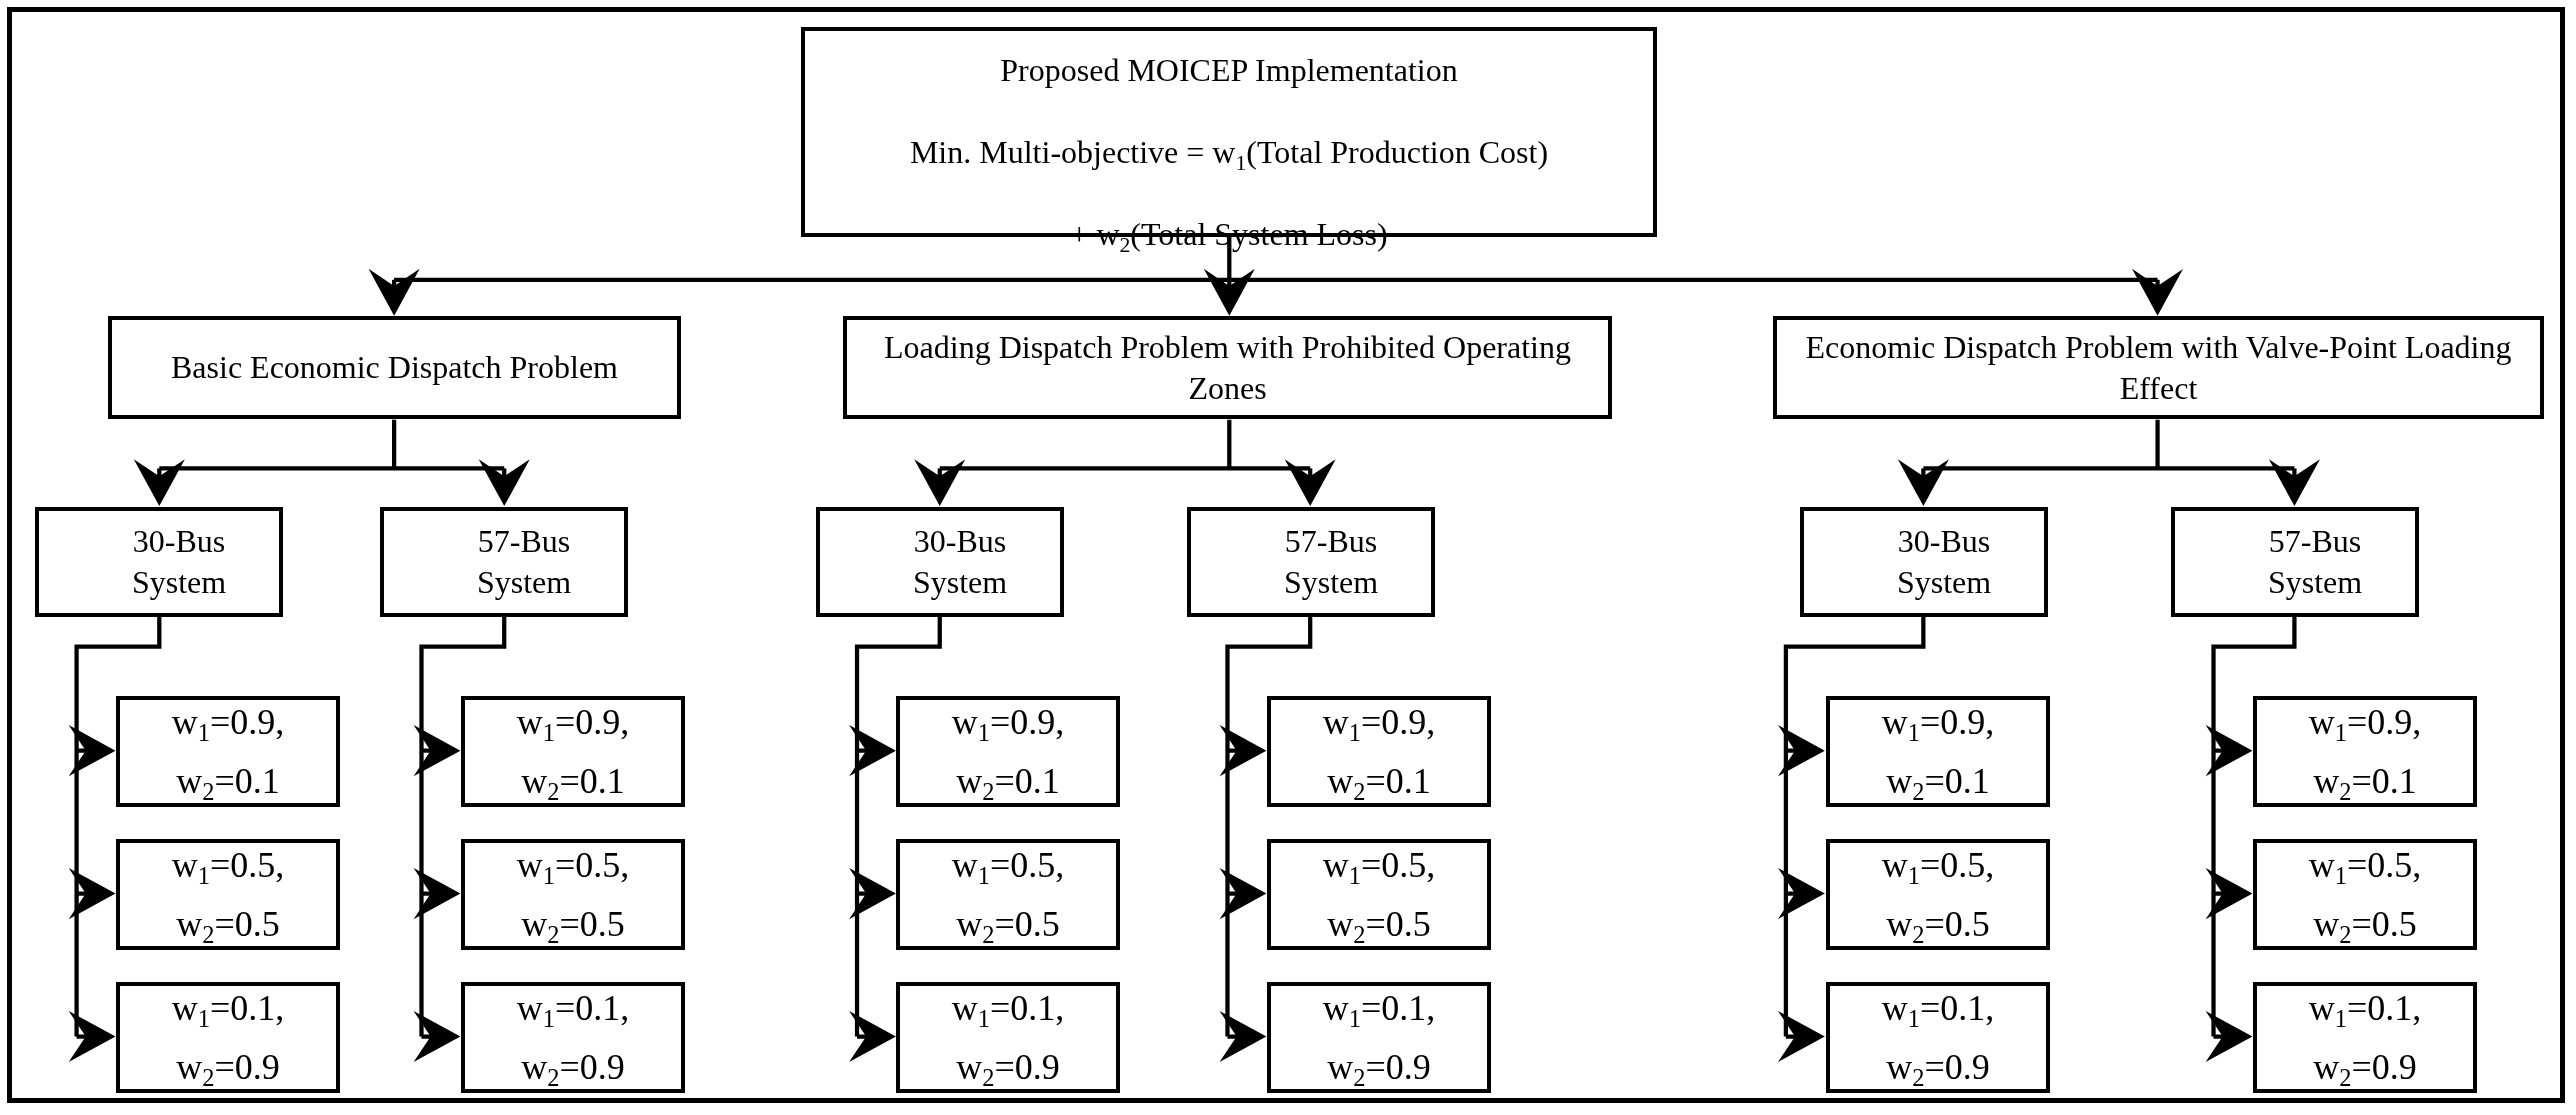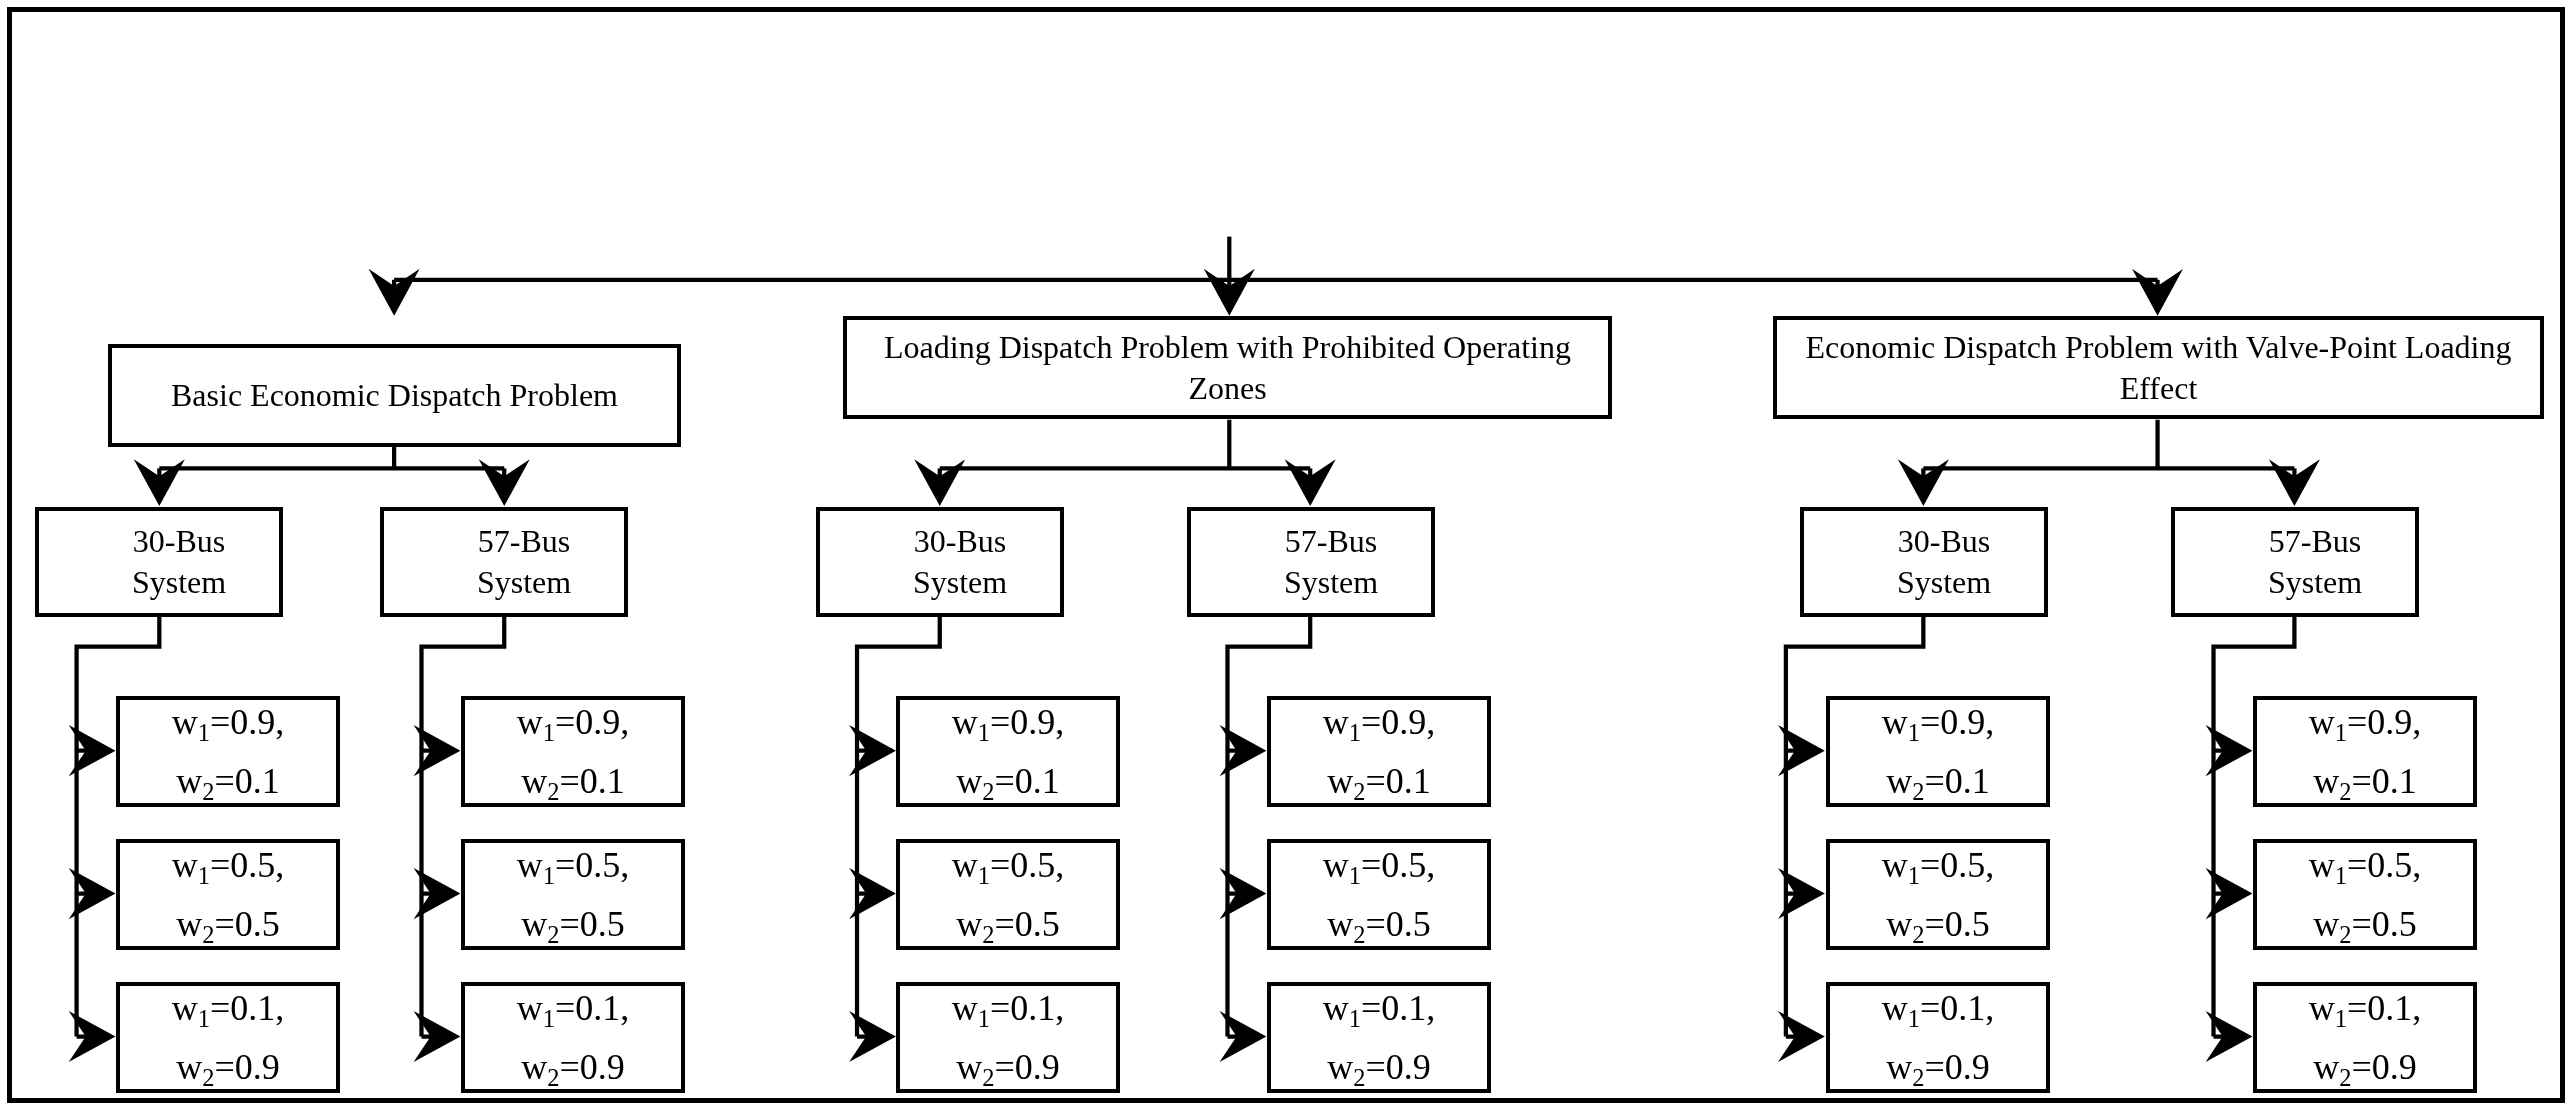--- a/index.html
+++ b/index.html
@@ -133,6 +133,13 @@
     </g>
   </svg>
 
+  <div class="node node-root" id="root-node" style="left:801px; top:27px; width:856px; height:210px;">
+    <span class="txt">
+      <span>Proposed MOICEP Implementation</span><br>
+      <span><span>Min. Multi-objective  =  w</span><sub>1</sub><span>(Total Production Cost)</span></span><br>
+      <span><span>+ w</span><sub>2</sub><span>(Total System Loss)</span></span>
+    </span>
+  </div>
 
   <div class="node node-l2" style="left:108px; top:316px; width:573px; height:103px;margin-top:28px;">
     <span class="txt">Basic Economic Dispatch Problem</span>

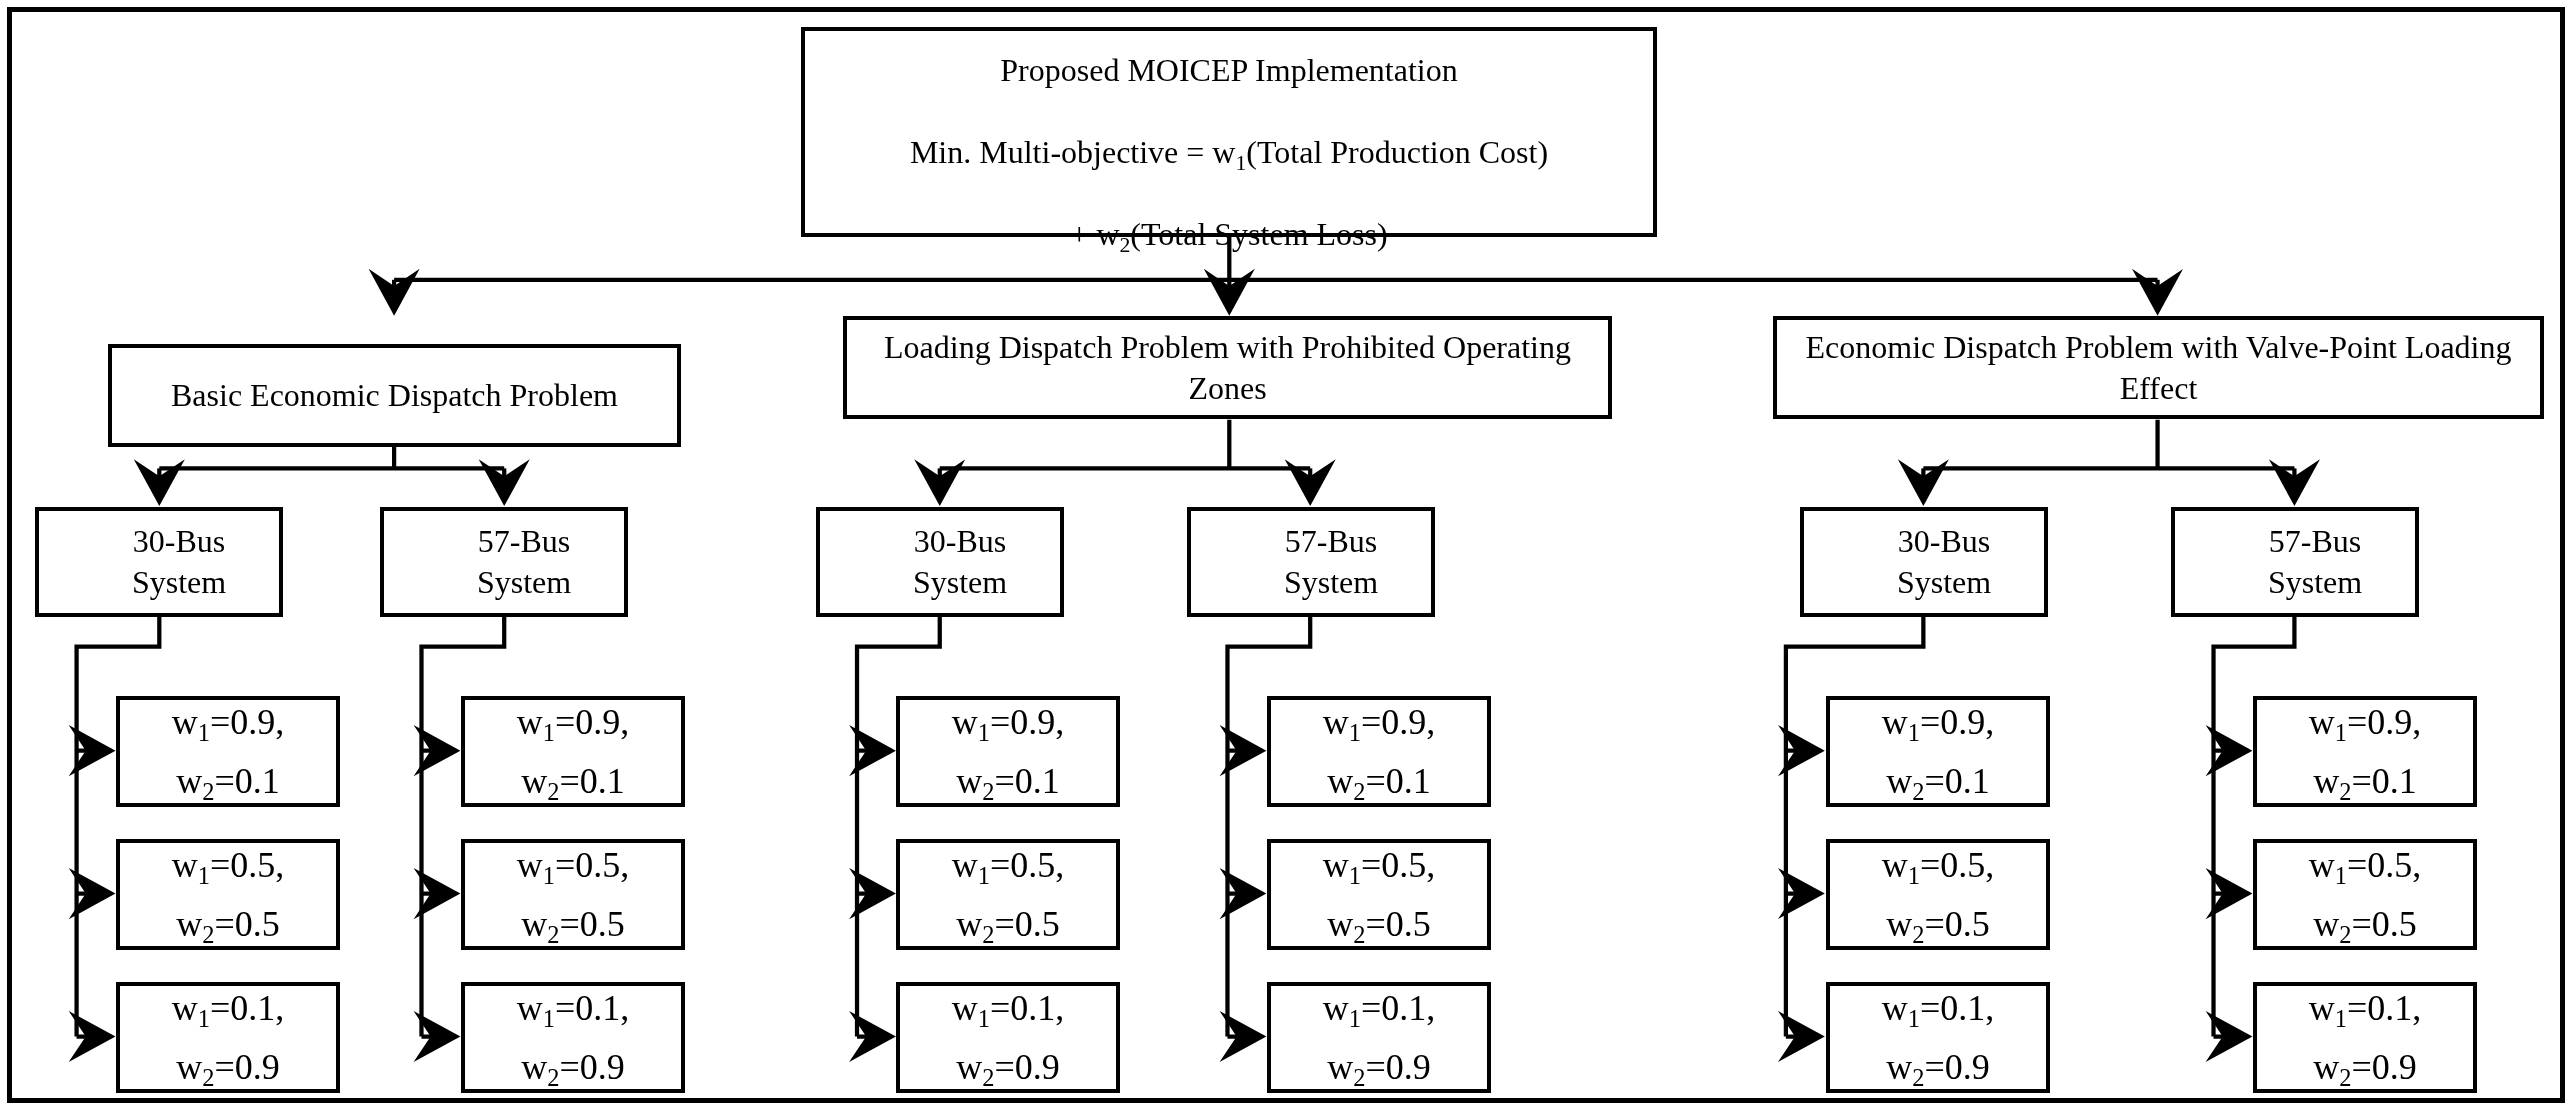--- a/index.html
+++ b/index.html
@@ -141,7 +141,7 @@
     </span>
   </div>
 
-  <div class="node node-l2" style="left:108px; top:316px; width:573px; height:103px;margin-top:28px;">
+  <div class="node node-l2" style="left:108px; top:316px; width:573px; height:103px;">
     <span class="txt">Basic Economic Dispatch Problem</span>
   </div>
   <div class="node node-l2" style="left:843px; top:316px; width:769px; height:103px;">

